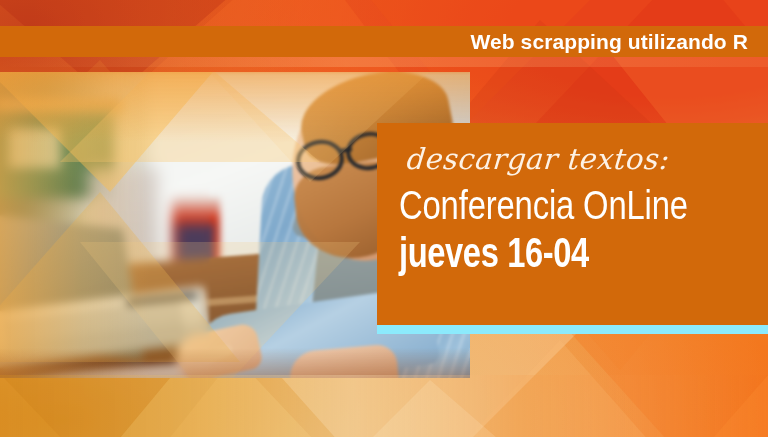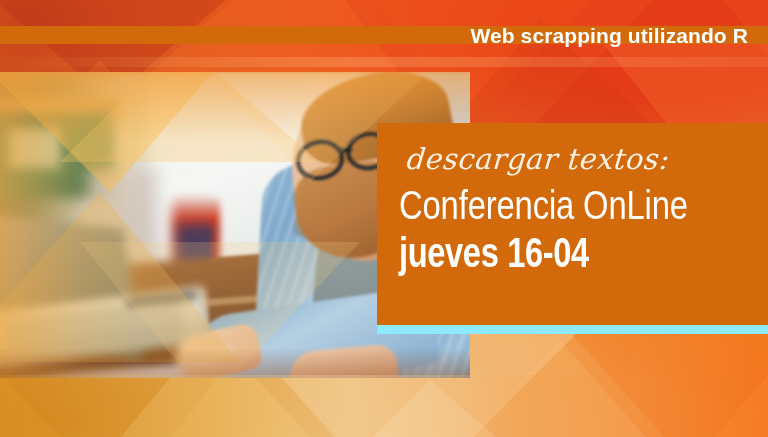--- a/index.html
+++ b/index.html
@@ -218,7 +218,7 @@
 
   
   .banner{
-    position:absolute;left:0;top:26px;width:768px;height:18px;
+    position:absolute;left:0;top:26px;width:768px;height:31px;
     background:#d2690a;
     display:flex;align-items:center;justify-content:flex-end;
     padding-right:20px;

